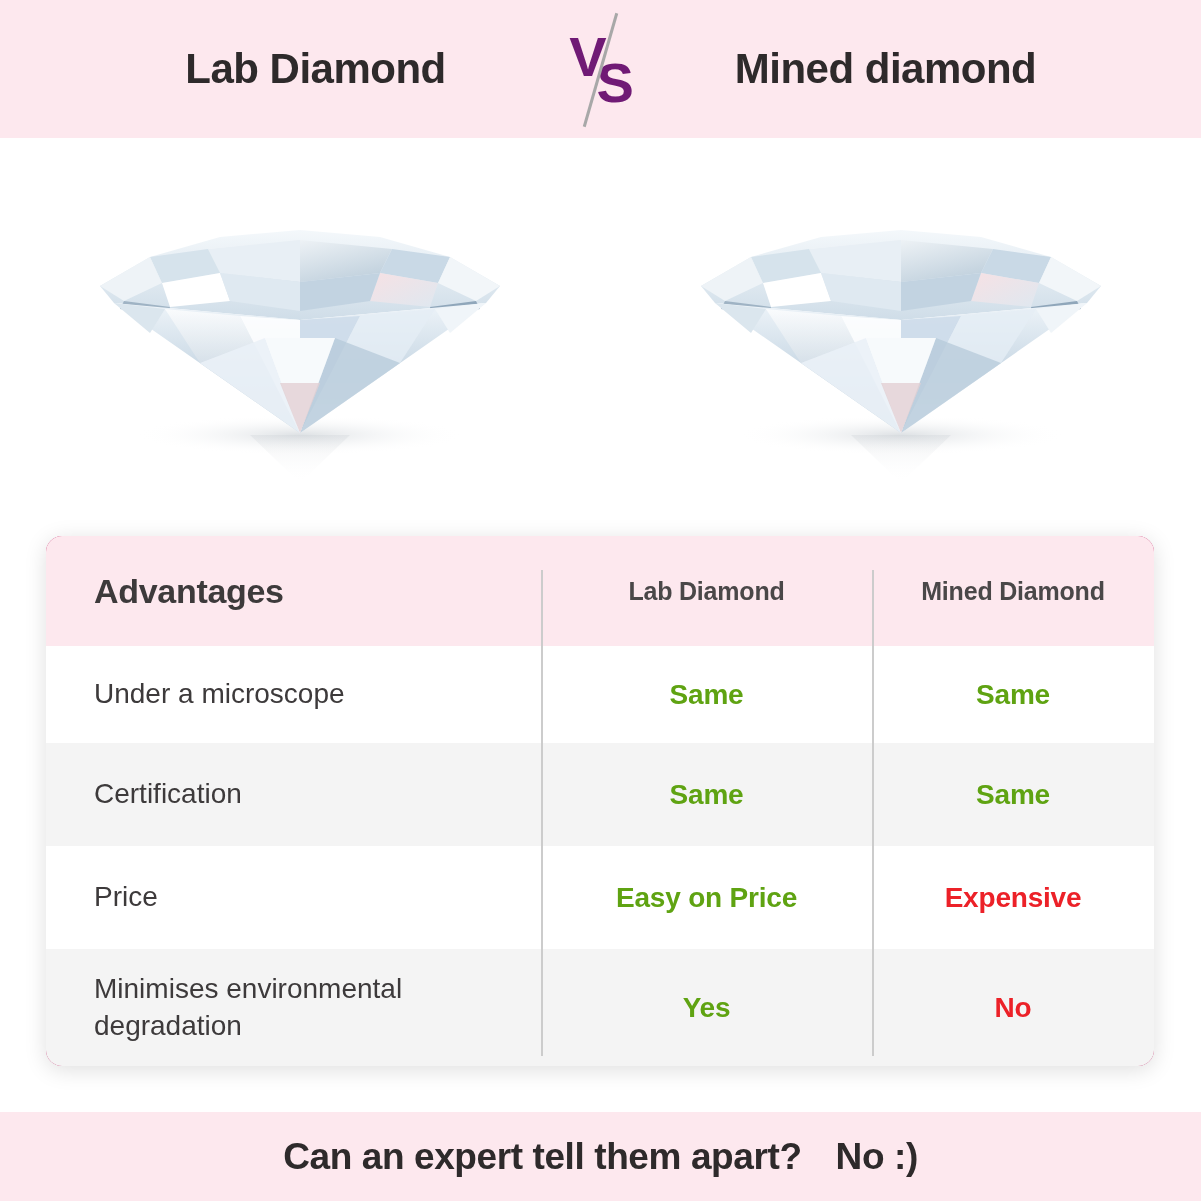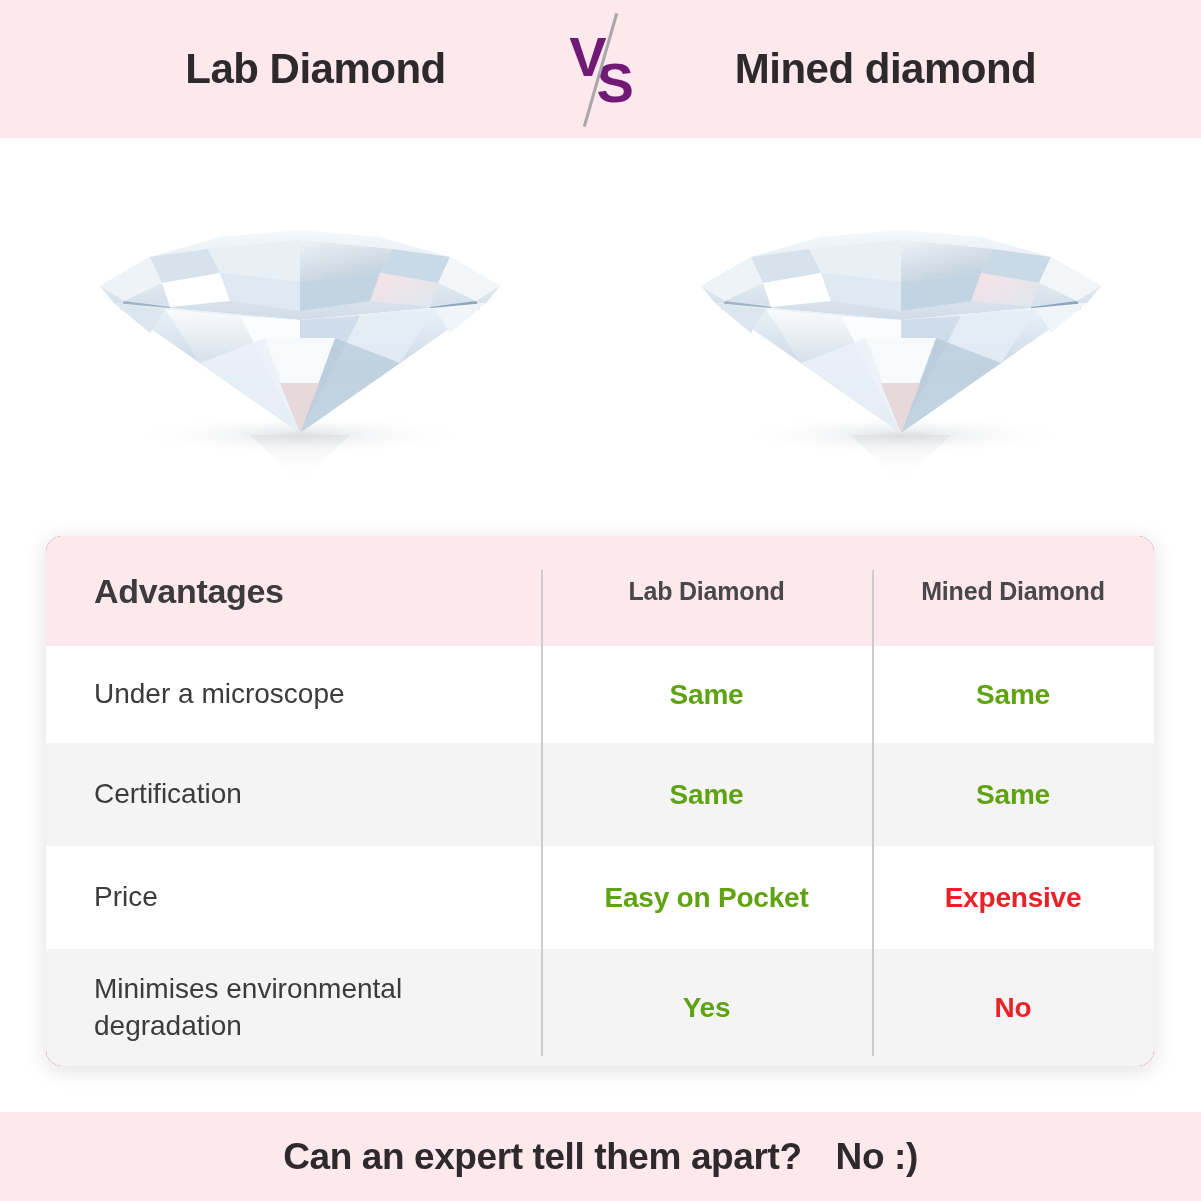--- a/index.html
+++ b/index.html
@@ -352,7 +352,7 @@
         <span class="td-feature">Price</span>
       </div>
       <div class="cell-val">
-        <span class="td-val val-good">Easy on Pocket</span>
+        <span class="td-val val-good">Easy on Price</span>
       </div>
       <div class="cell-val second">
         <span class="td-val val-bad">Expensive</span>

